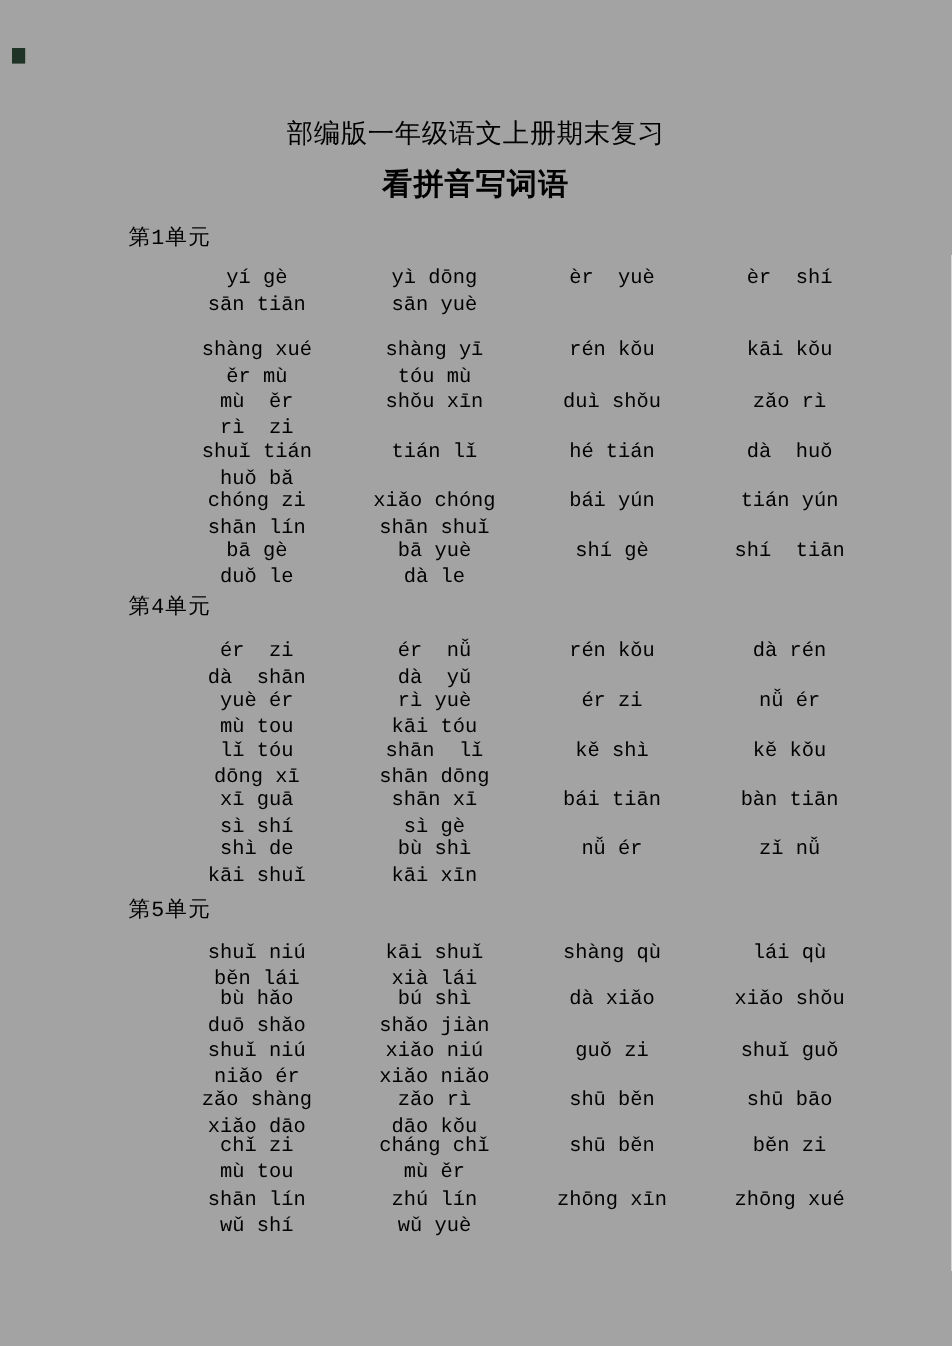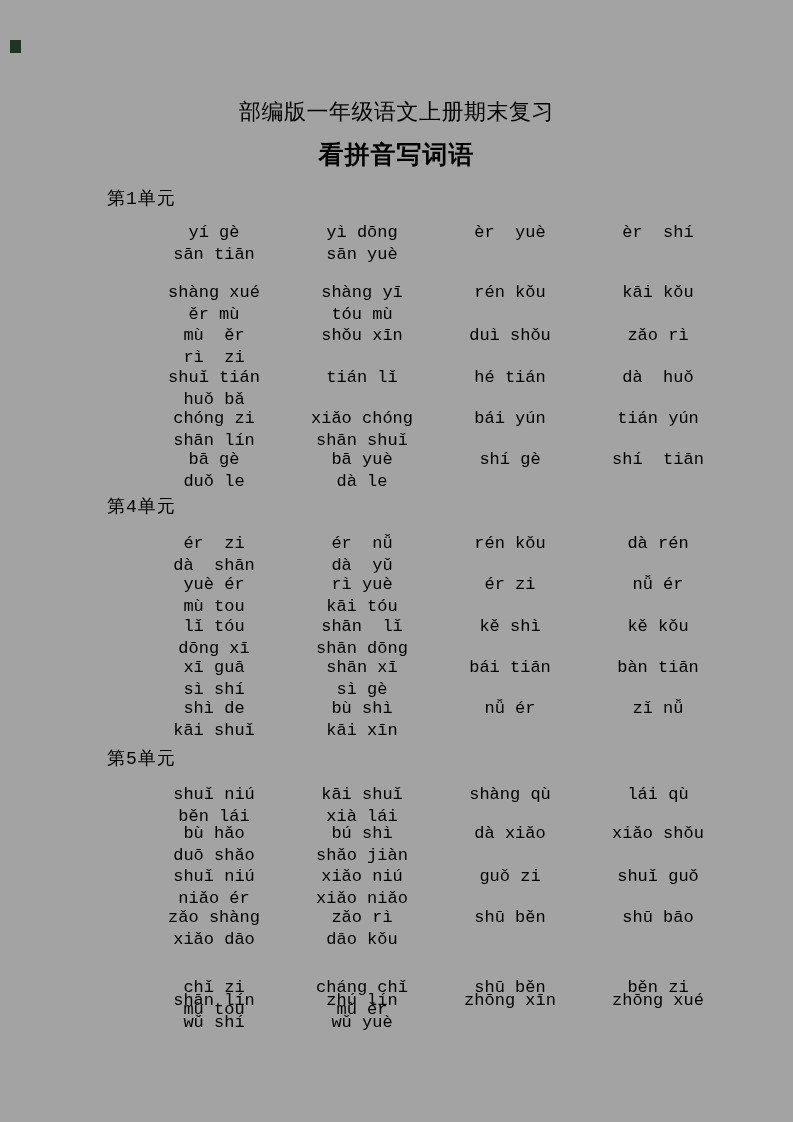--- a/index.html
+++ b/index.html
@@ -201,7 +201,7 @@
         <span class="cell">xiǎo dāo</span>
         <span class="cell">dāo kǒu</span>
       </div>
-      <div class="row" style="top: 977px;">
+      <div class="row" style="top: 945px;">
         <span class="cell">chǐ zi</span>
         <span class="cell">cháng chǐ</span>
         <span class="cell">shū běn</span>

